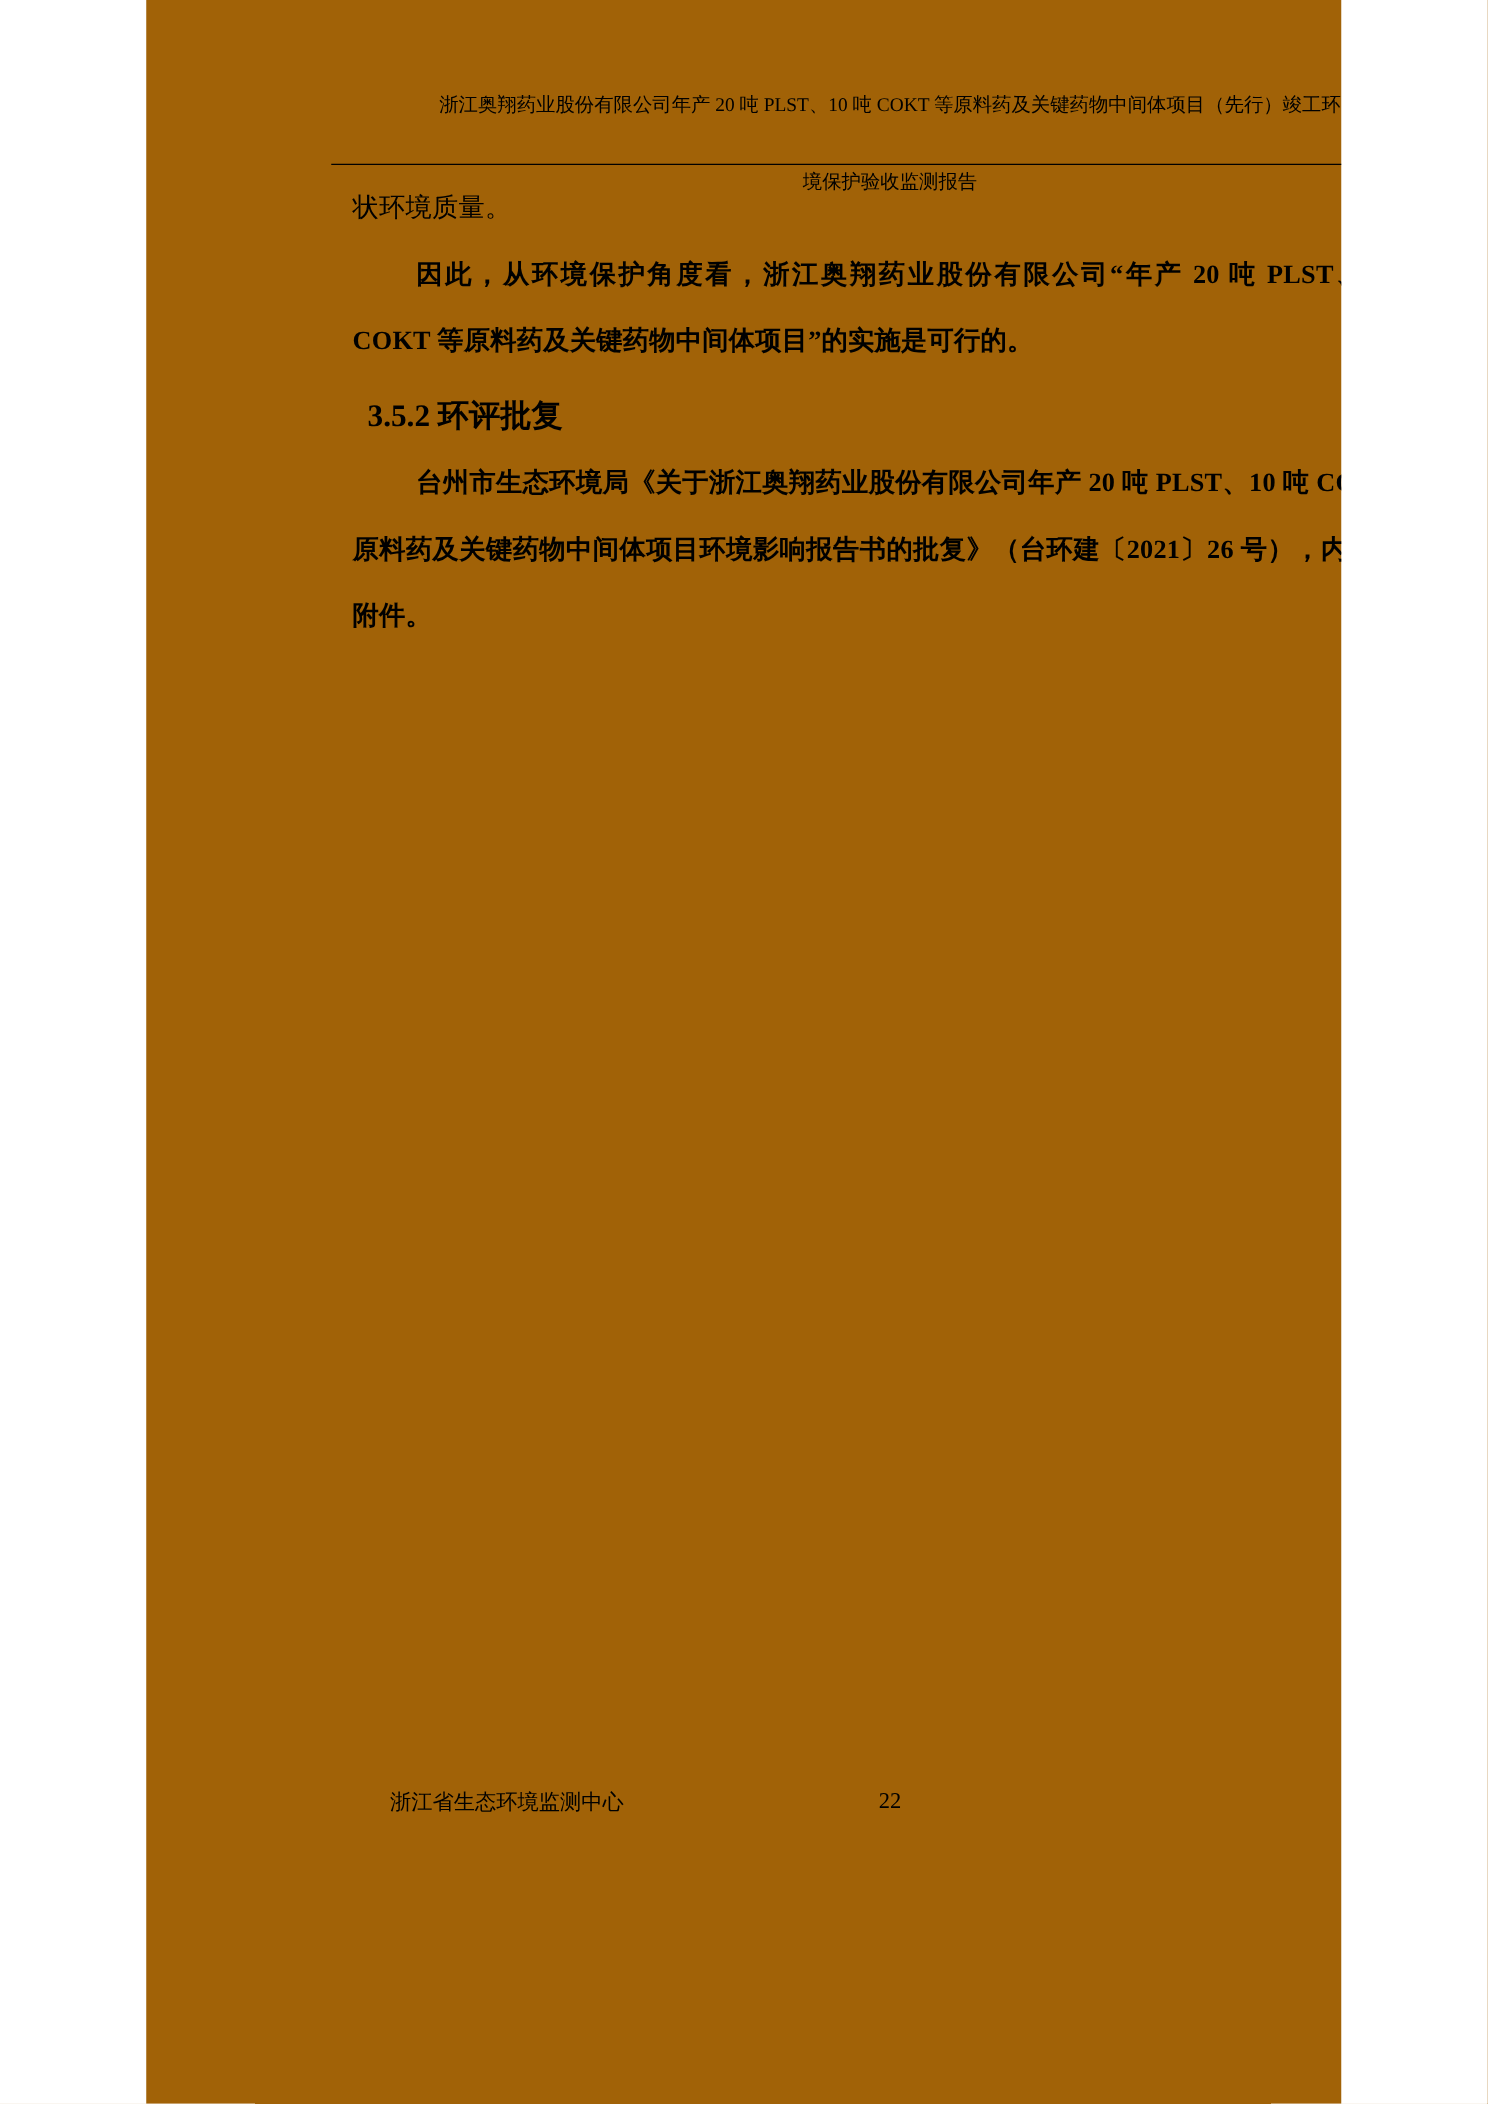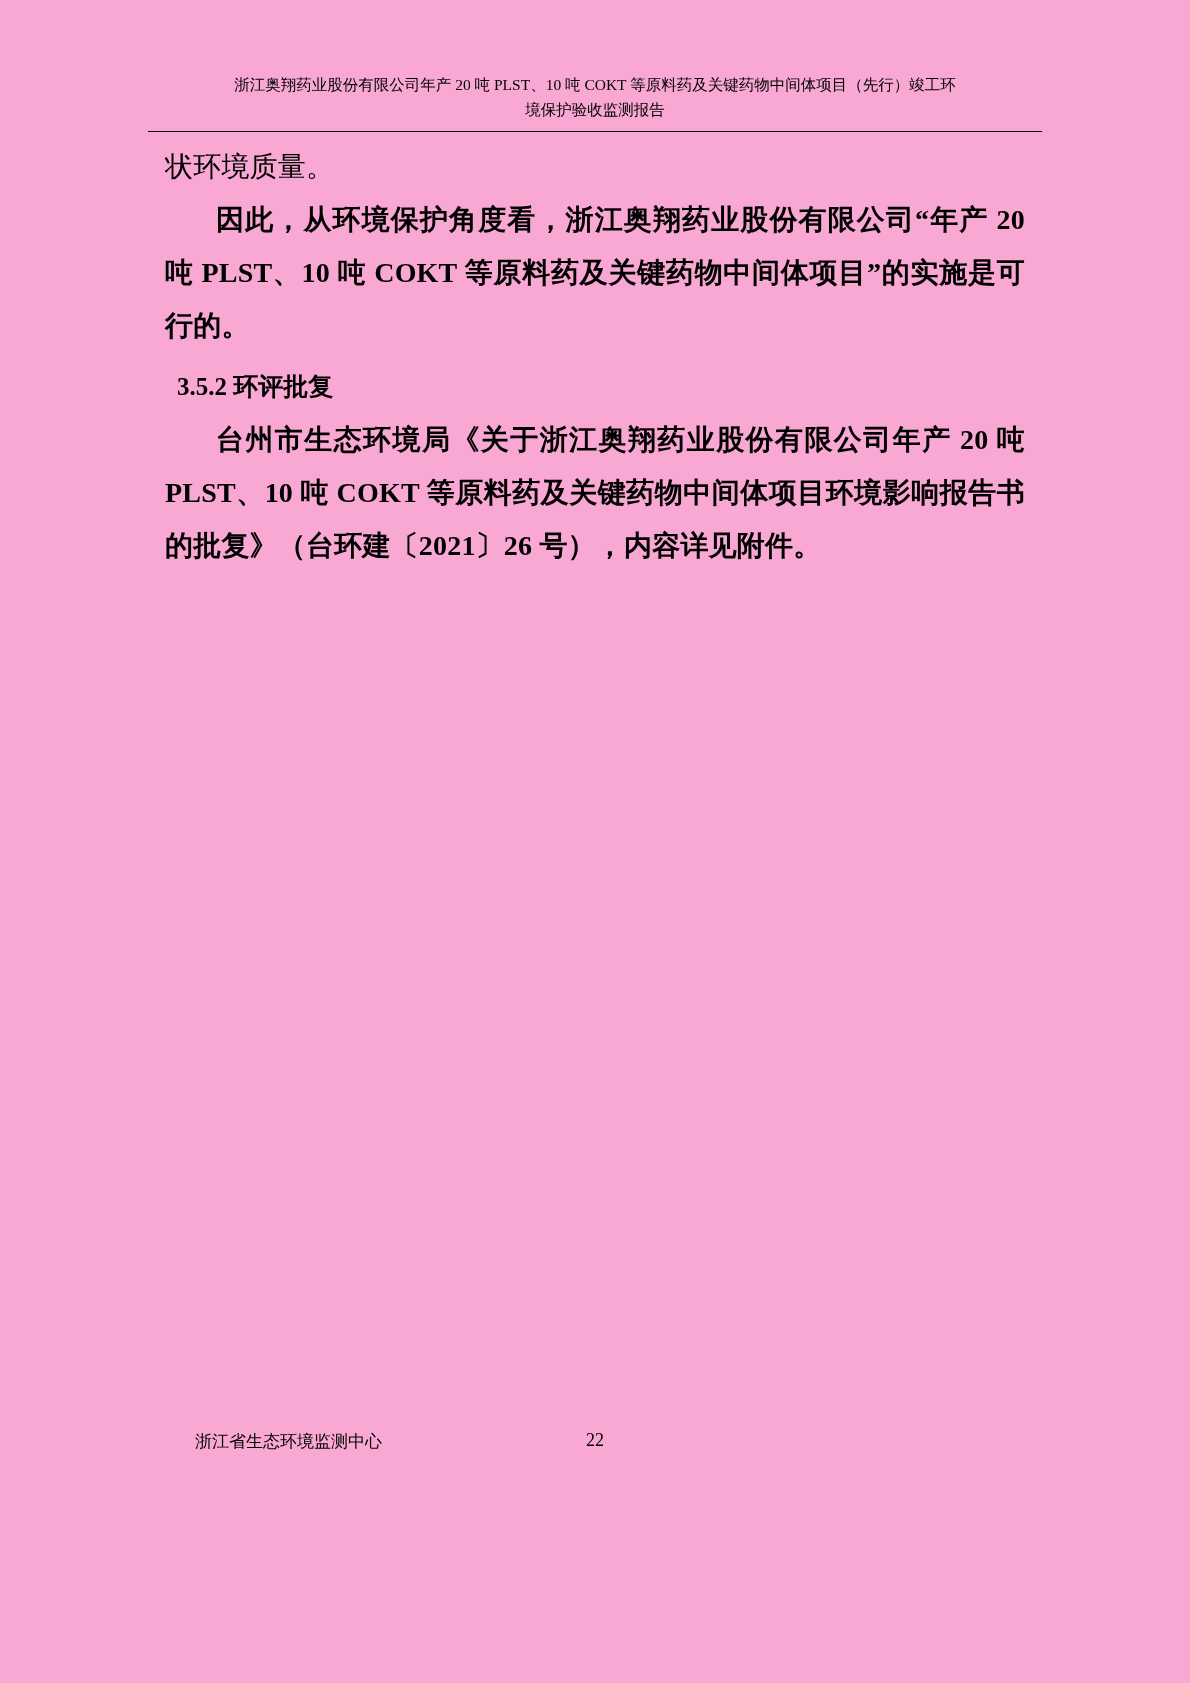--- a/index.html
+++ b/index.html
@@ -13,10 +13,10 @@
   }
   .page {
     position: relative;
-    width: 1190px;
+    width: 956px;
     height: 1683px;
     margin: 0 auto;
-    background: #f9a8d4;
+    background: #a16207;
     box-sizing: border-box;
     overflow: hidden;
   }

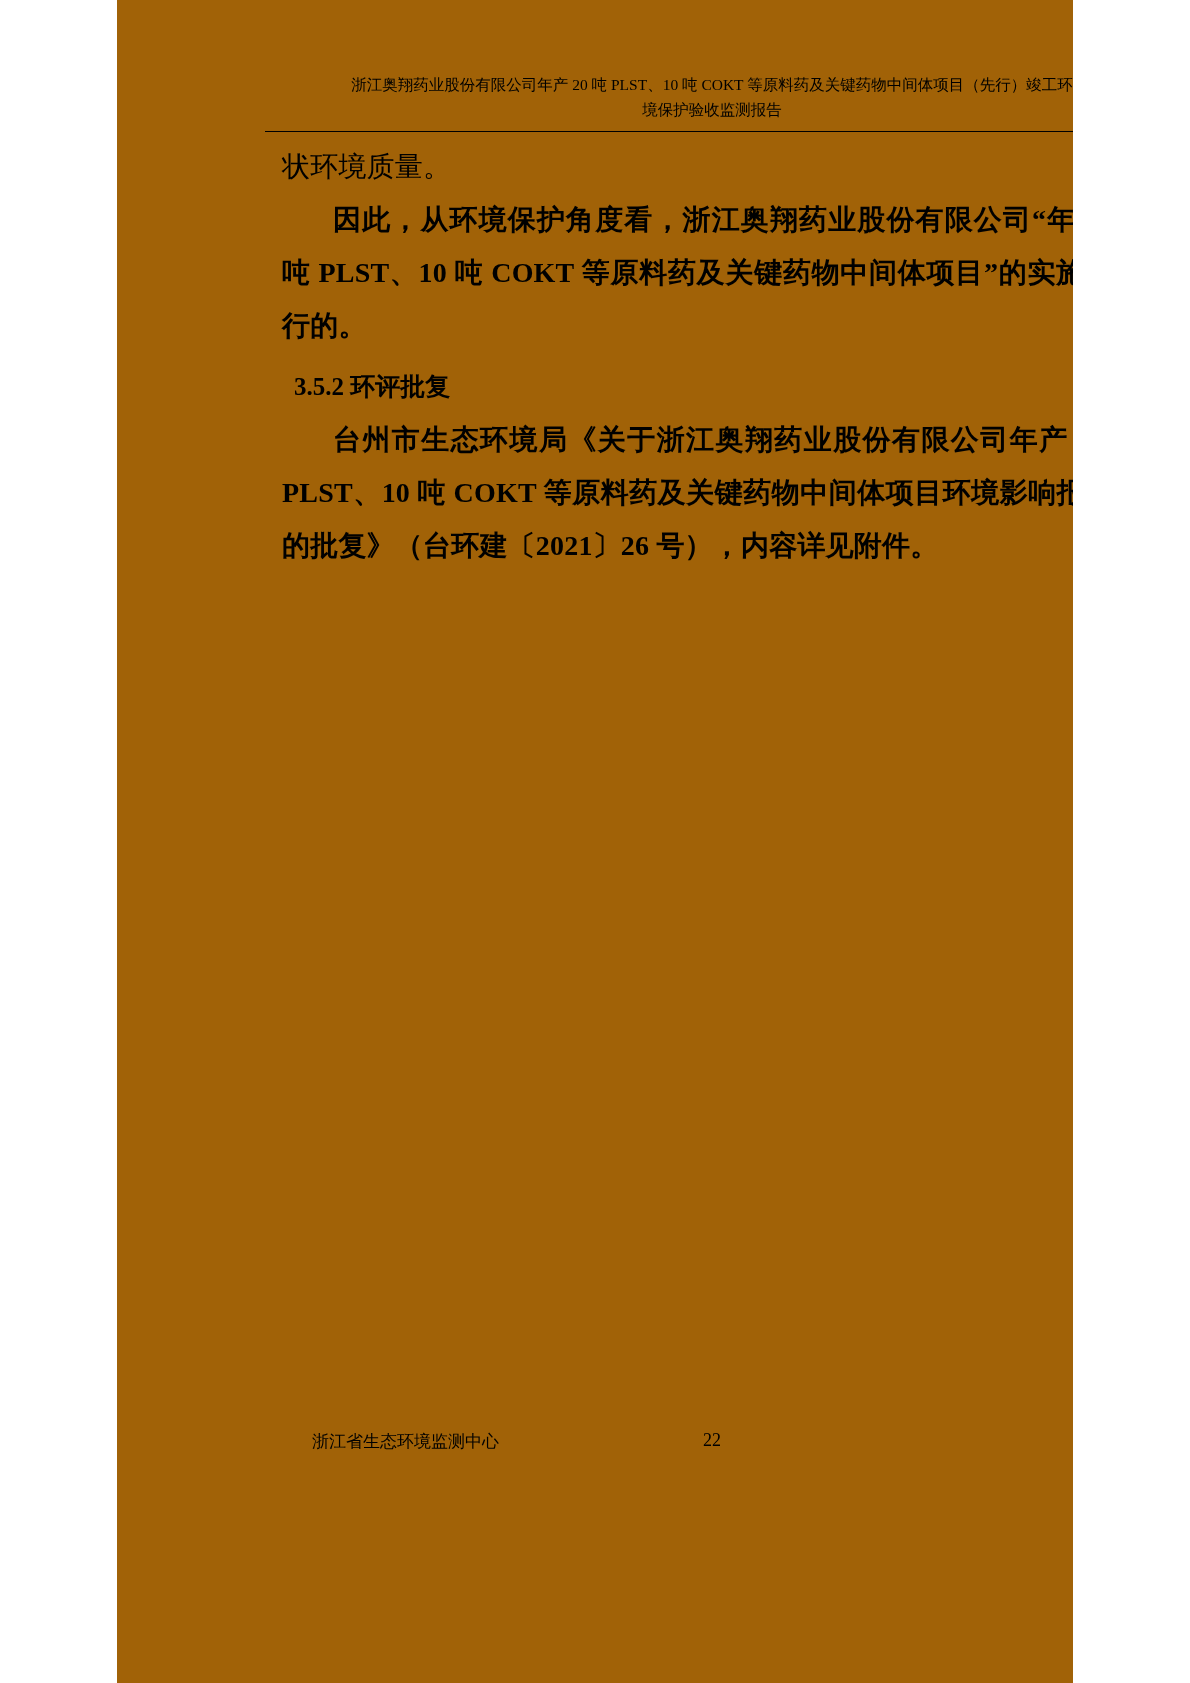--- a/index.html
+++ b/index.html
@@ -38,6 +38,7 @@
   }
   .header-line.second {
     white-space: normal;
+    margin-top: 36px;
   }
   .header-rule {
     position: absolute;

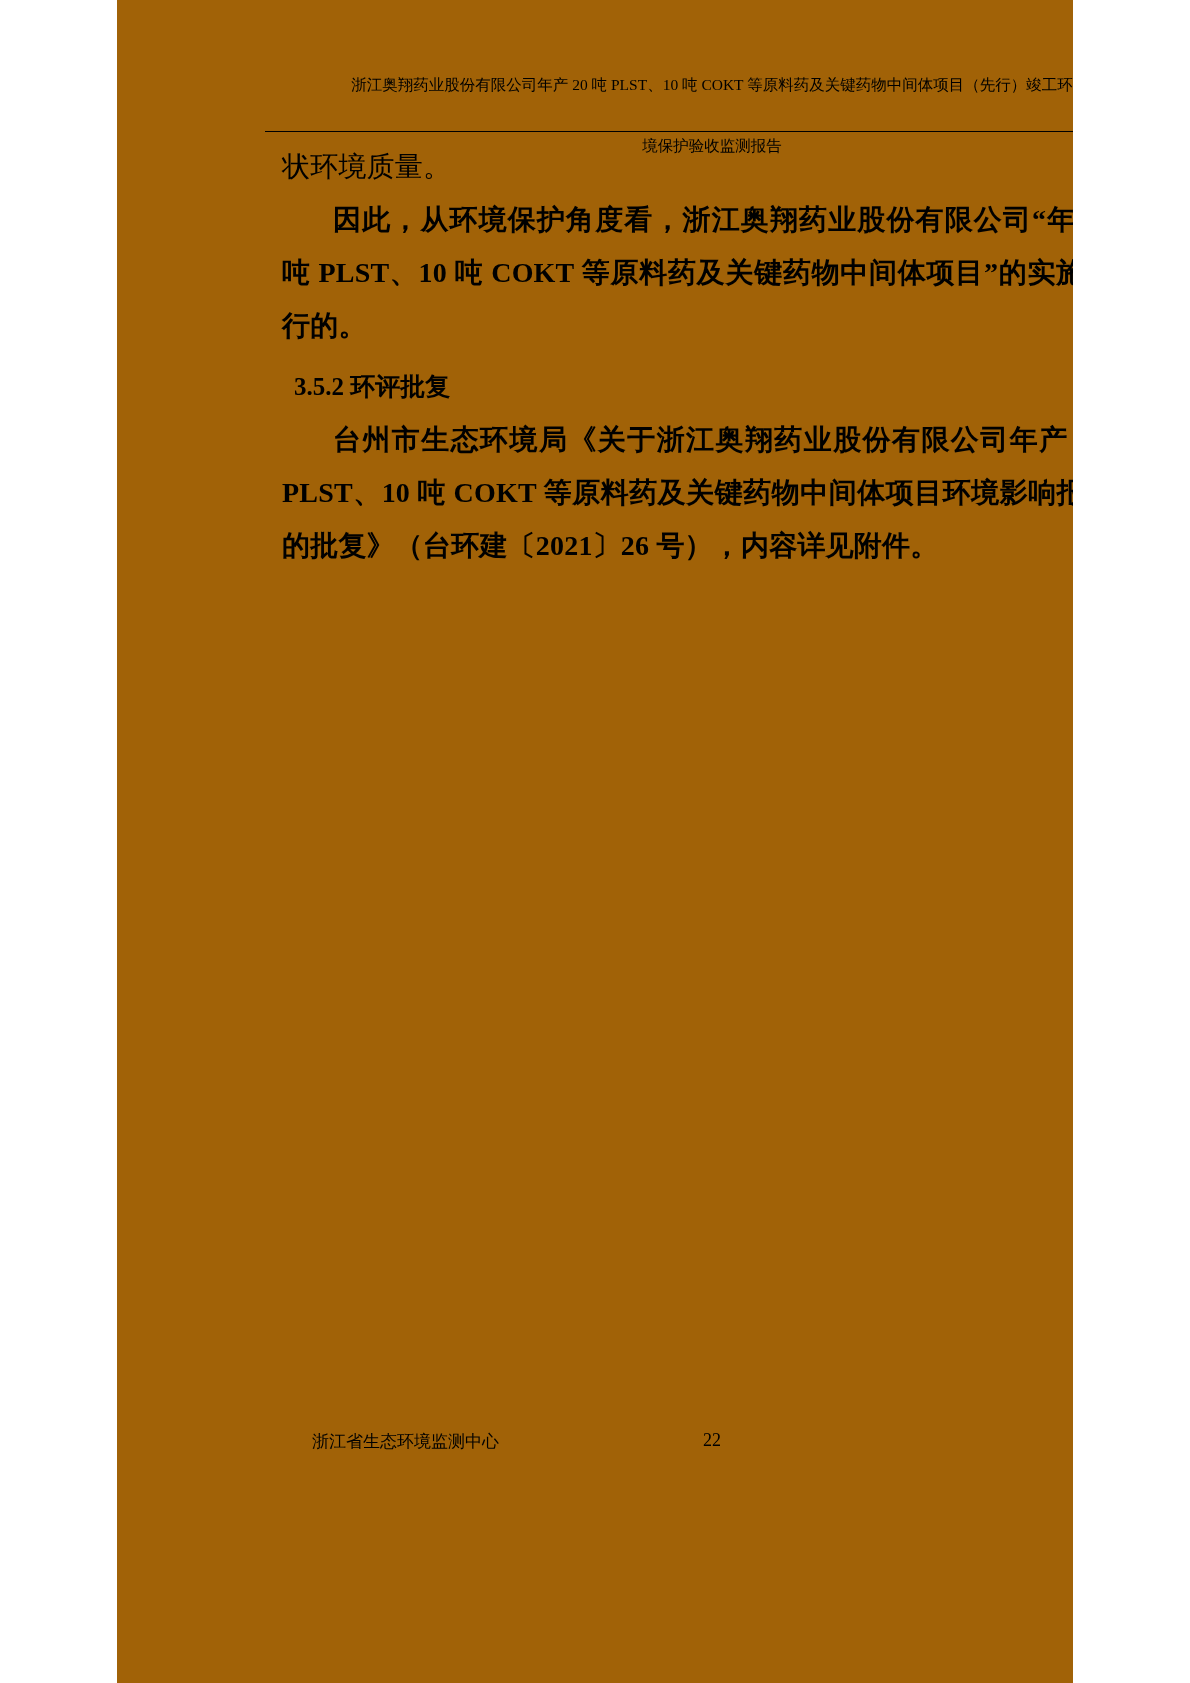--- a/index.html
+++ b/index.html
@@ -58,7 +58,7 @@
   }
   p.para {
     margin: 0 0 0 0;
-    font-size: 28px;
+    font-size: 21px;
     line-height: 53px;
     text-align: justify;
     text-justify: inter-ideograph;

